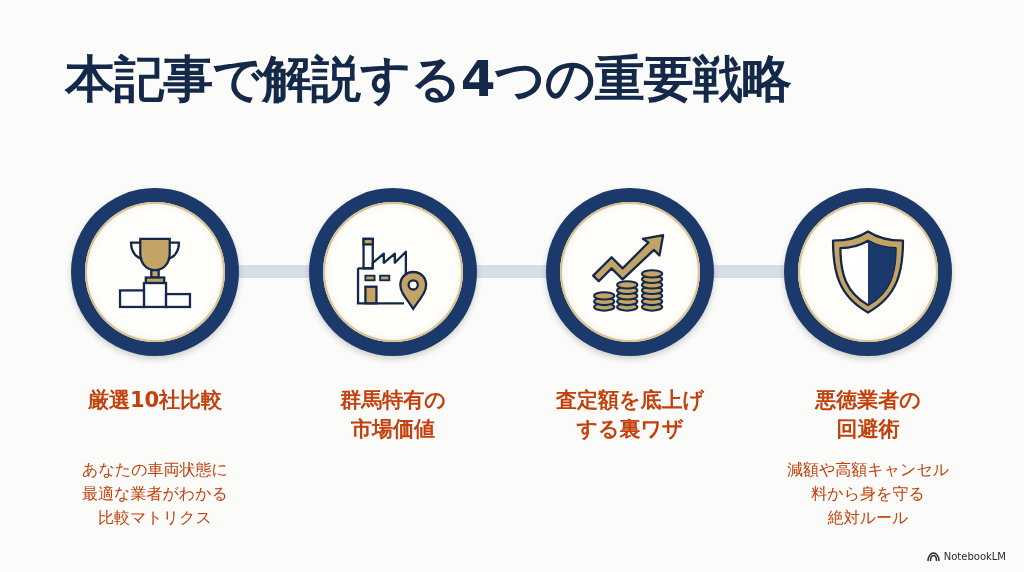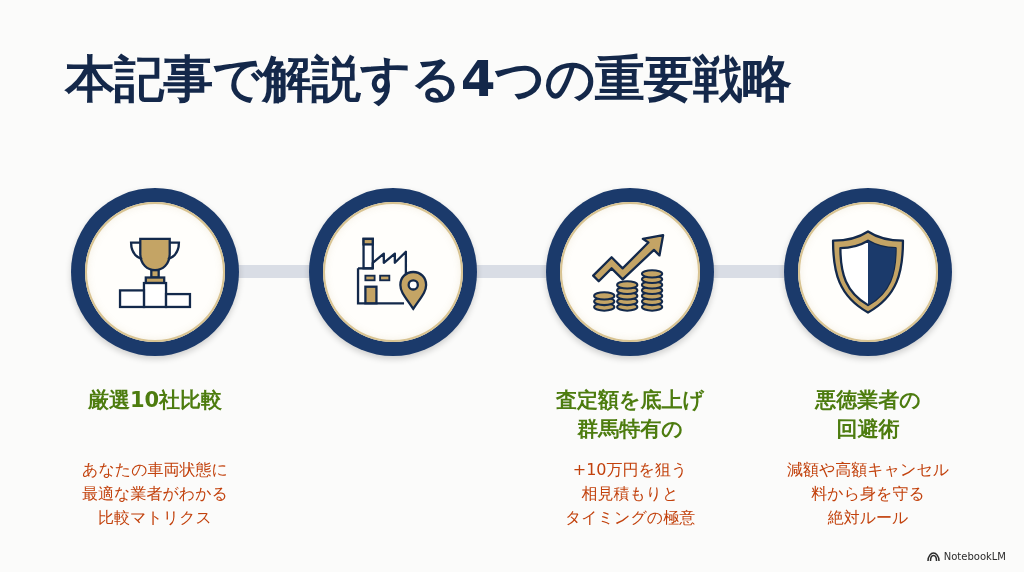--- a/index.html
+++ b/index.html
@@ -37,7 +37,7 @@
   .ring-inner svg { width: 92px; height: 92px; }
   .step-heading {
     margin-top: 30px; font-size: 21px; font-weight: bold; line-height: 29px;
-    color: #4d7c0f; white-space: pre-line;
+    color: #c2410c; white-space: pre-line;
   }
   .step-desc {
     position: absolute; top: 270px; left: 0; width: 236px;

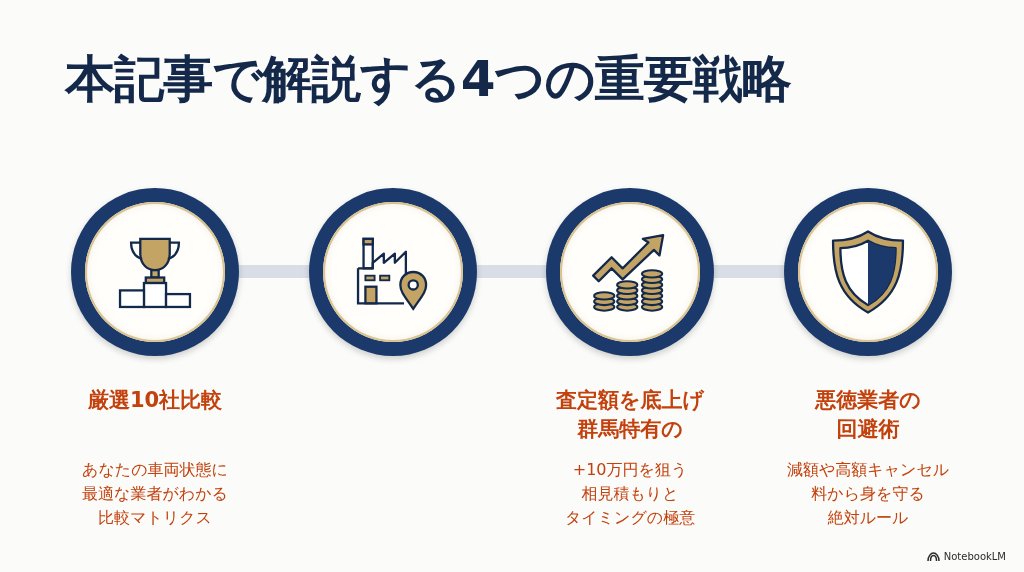--- a/index.html
+++ b/index.html
@@ -93,6 +93,8 @@
       </svg>
     </div>
   </div>
+  <div class="step-heading">群馬特有の
+市場価値</div>
 </div>
 
 <div class="step" style="left:630px;">

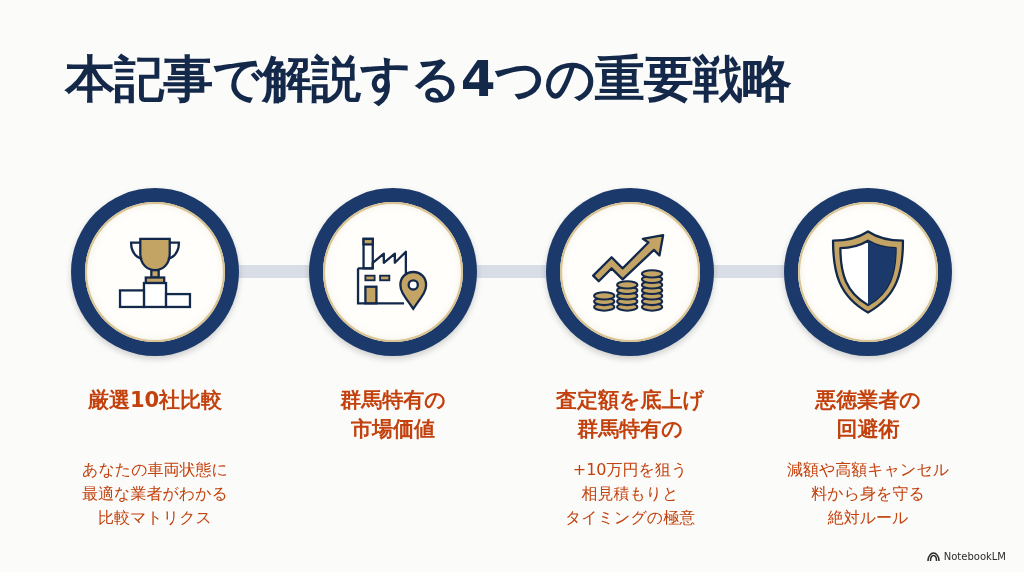--- a/index.html
+++ b/index.html
@@ -123,7 +123,7 @@
     </div>
   </div>
   <div class="step-heading">査定額を底上げ
-群馬特有の</div>
+する裏ワザ</div>
   <div class="step-desc">+10万円を狙う
 相見積もりと
 タイミングの極意</div>

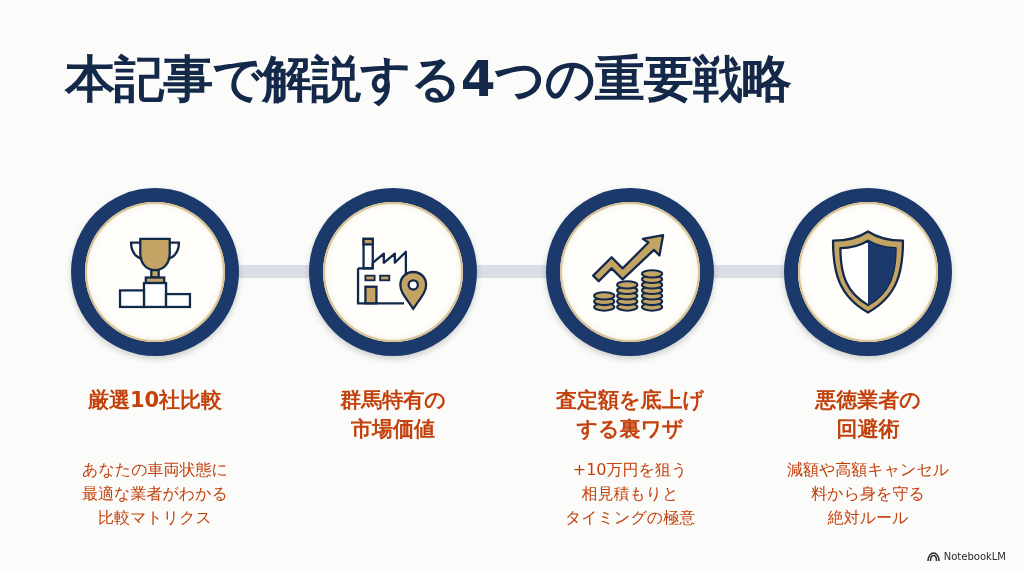--- a/index.html
+++ b/index.html
@@ -124,9 +124,6 @@
   </div>
   <div class="step-heading">査定額を底上げ
 する裏ワザ</div>
-  <div class="step-desc">+10万円を狙う
-相見積もりと
-タイミングの極意</div>
 </div>
 
 <div class="step" style="left:868px;font-family:Liberation Serif, serif;">

